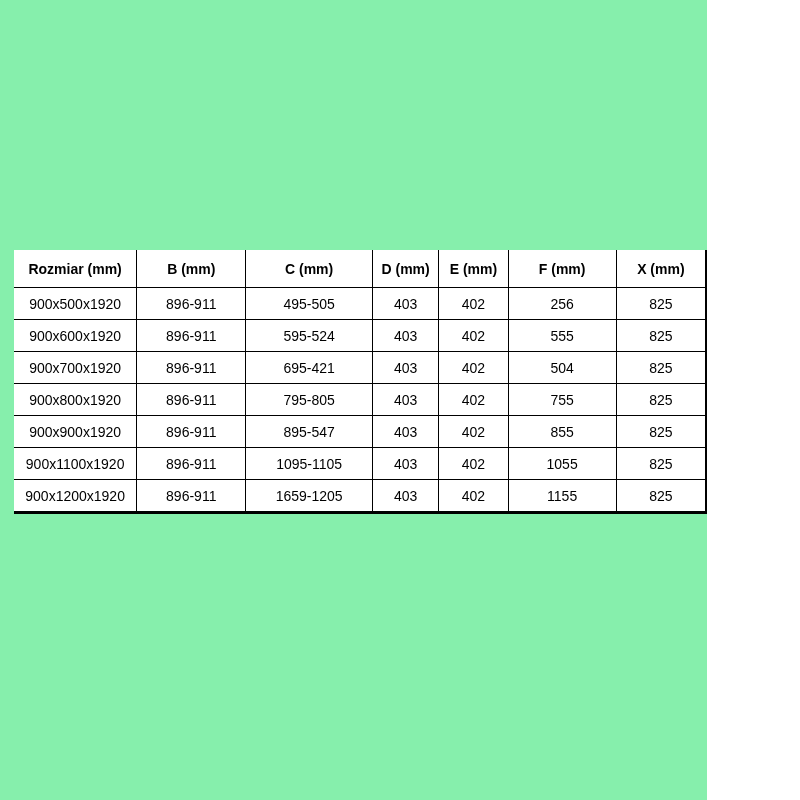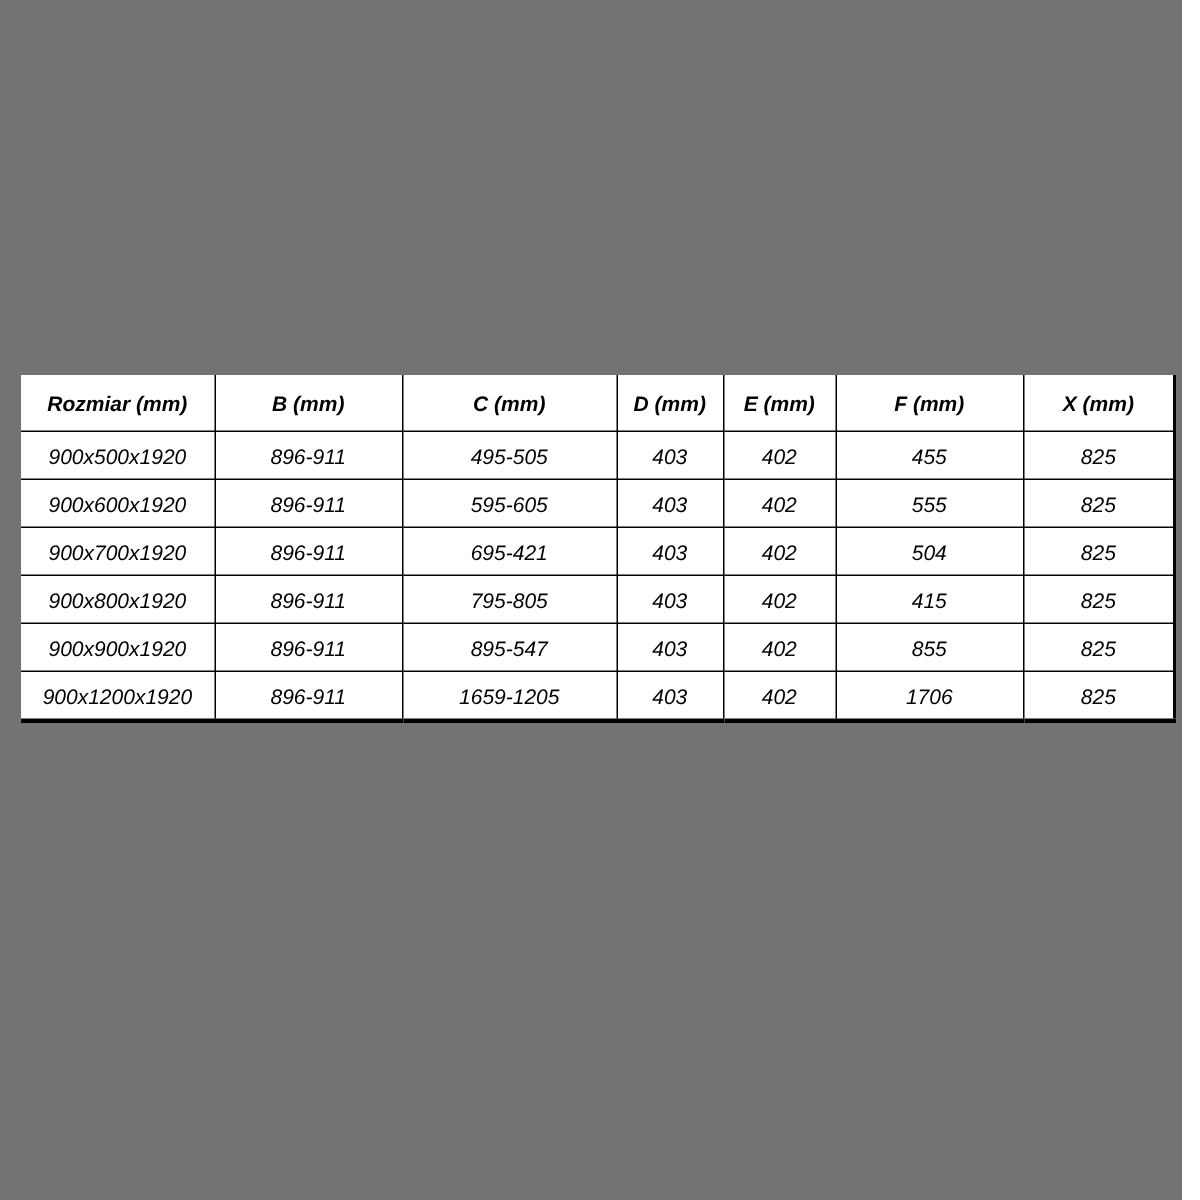--- a/index.html
+++ b/index.html
@@ -12,10 +12,9 @@
   }
   .canvas {
     position: relative;
-    width: 788px;
+    width: 707px;
     height: 800px;
-    background: #737373;
-    font-style: italic;
+    background: #86efac;
   }
   table.size-table {
     position: absolute;

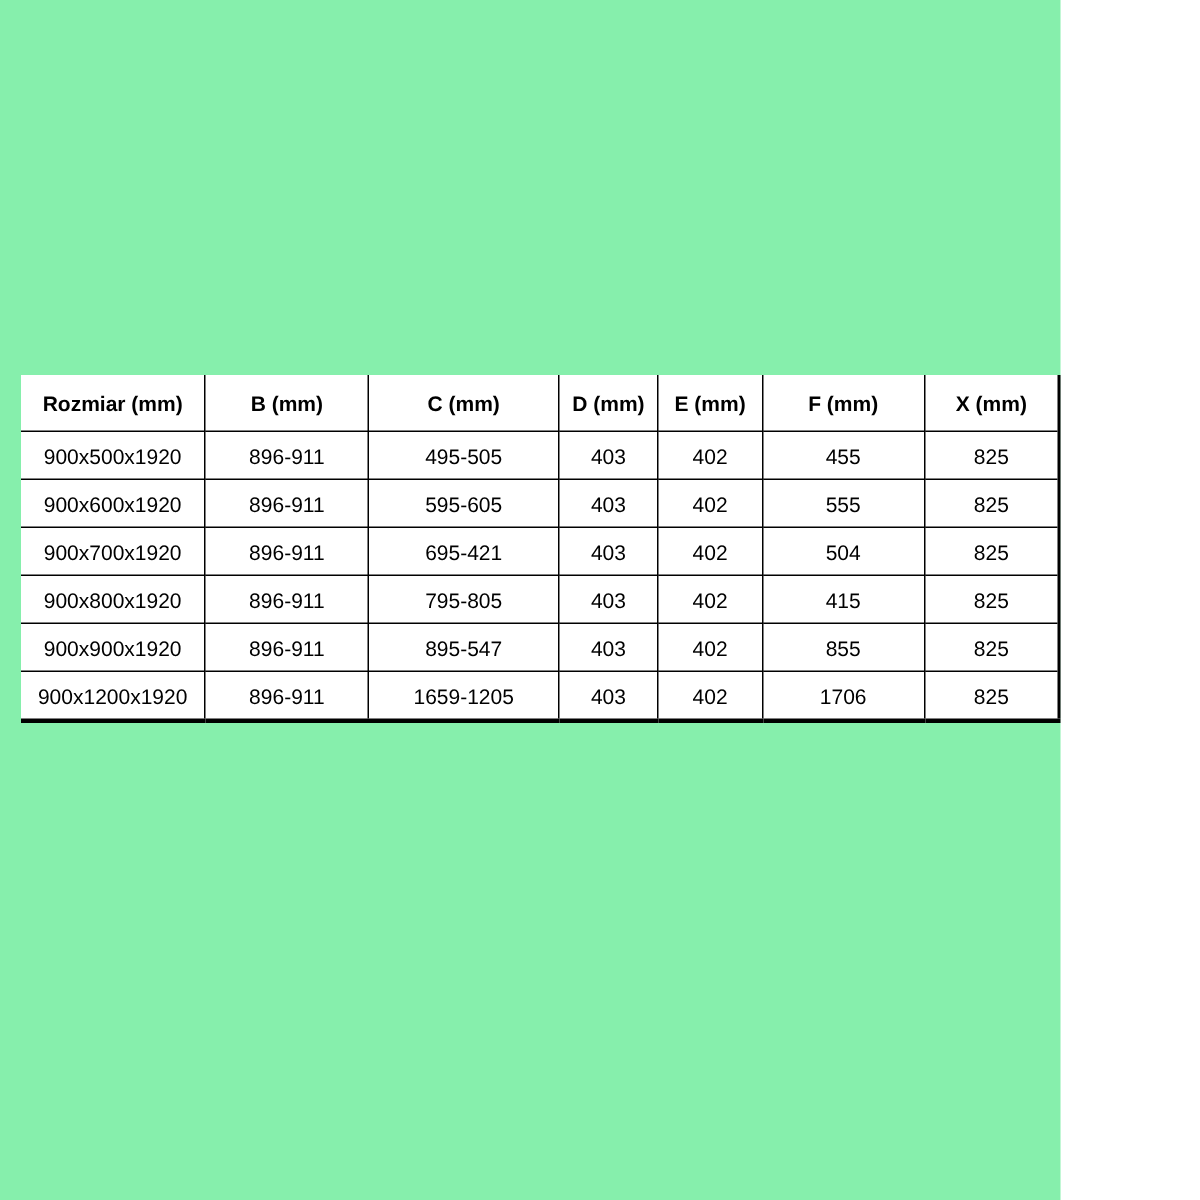--- a/index.html
+++ b/index.html
@@ -91,7 +91,7 @@
           <td>495-505</td>
           <td>403</td>
           <td>402</td>
-          <td>455</td>
+          <td>256</td>
           <td>825</td>
         </tr>
         <tr>

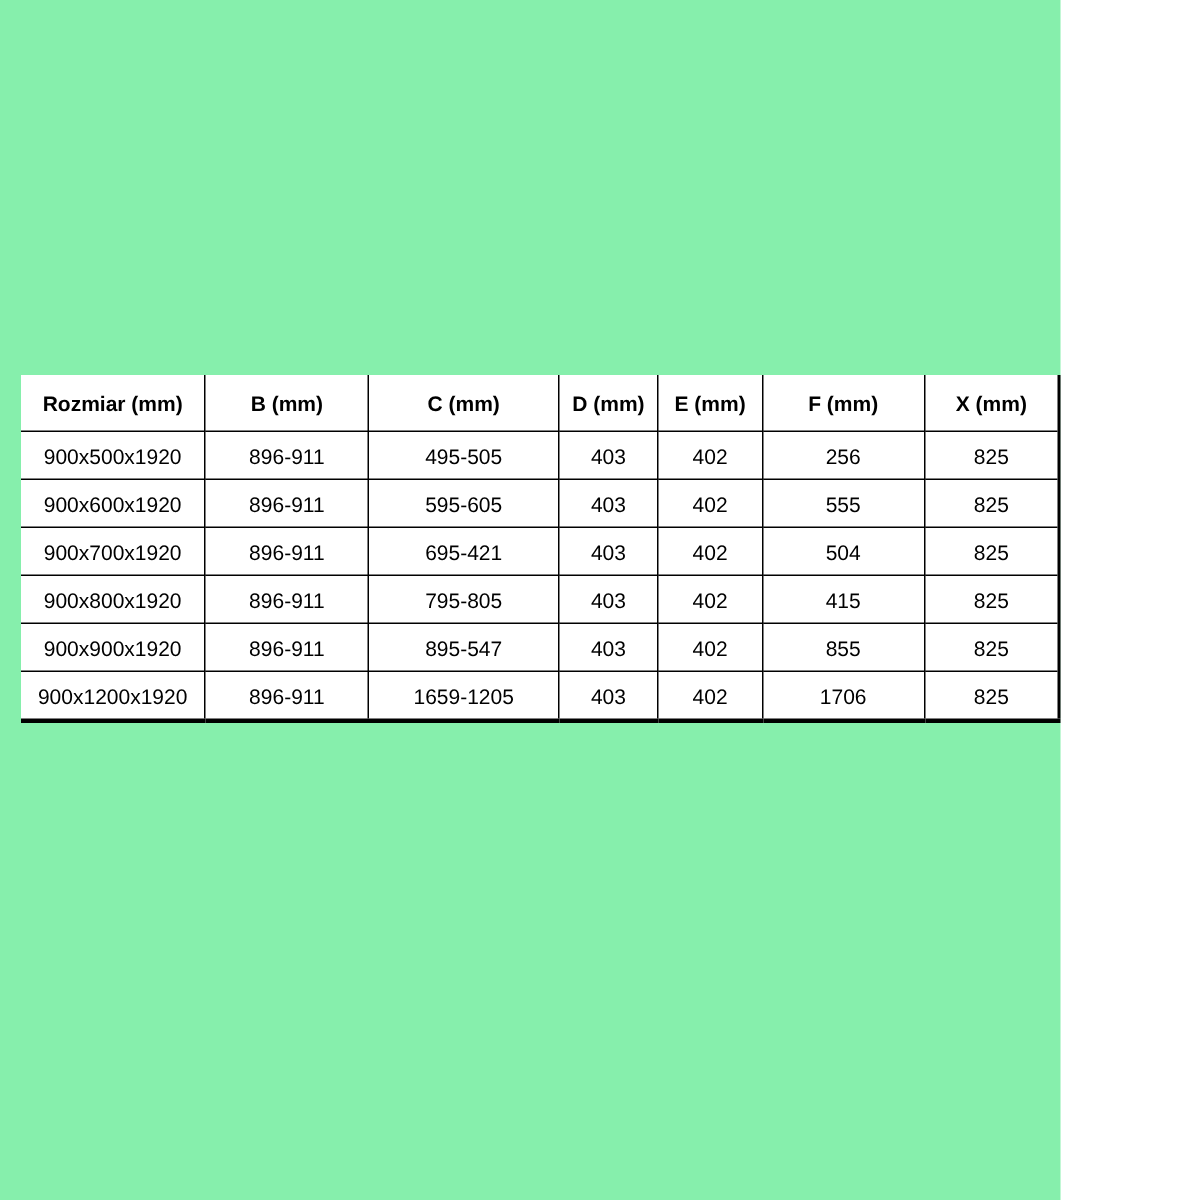--- a/index.html
+++ b/index.html
@@ -97,7 +97,7 @@
         <tr>
           <td>900x600x1920</td>
           <td>896-911</td>
-          <td>595-605</td>
+          <td>595-524</td>
           <td>403</td>
           <td>402</td>
           <td>555</td>

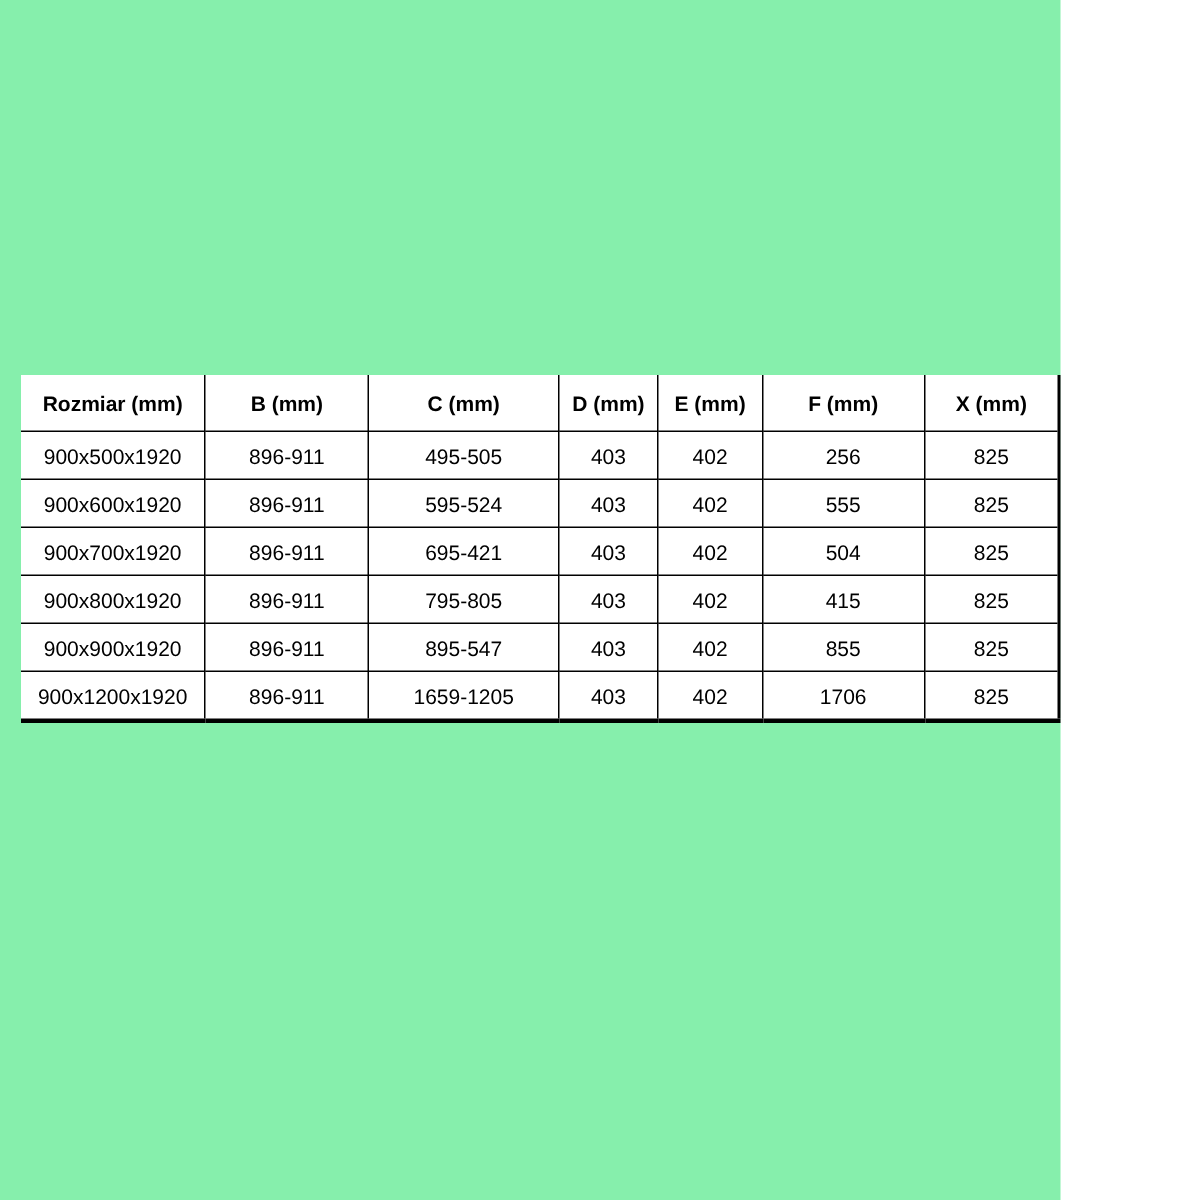--- a/index.html
+++ b/index.html
@@ -118,7 +118,7 @@
           <td>795-805</td>
           <td>403</td>
           <td>402</td>
-          <td>415</td>
+          <td>755</td>
           <td>825</td>
         </tr>
         <tr>

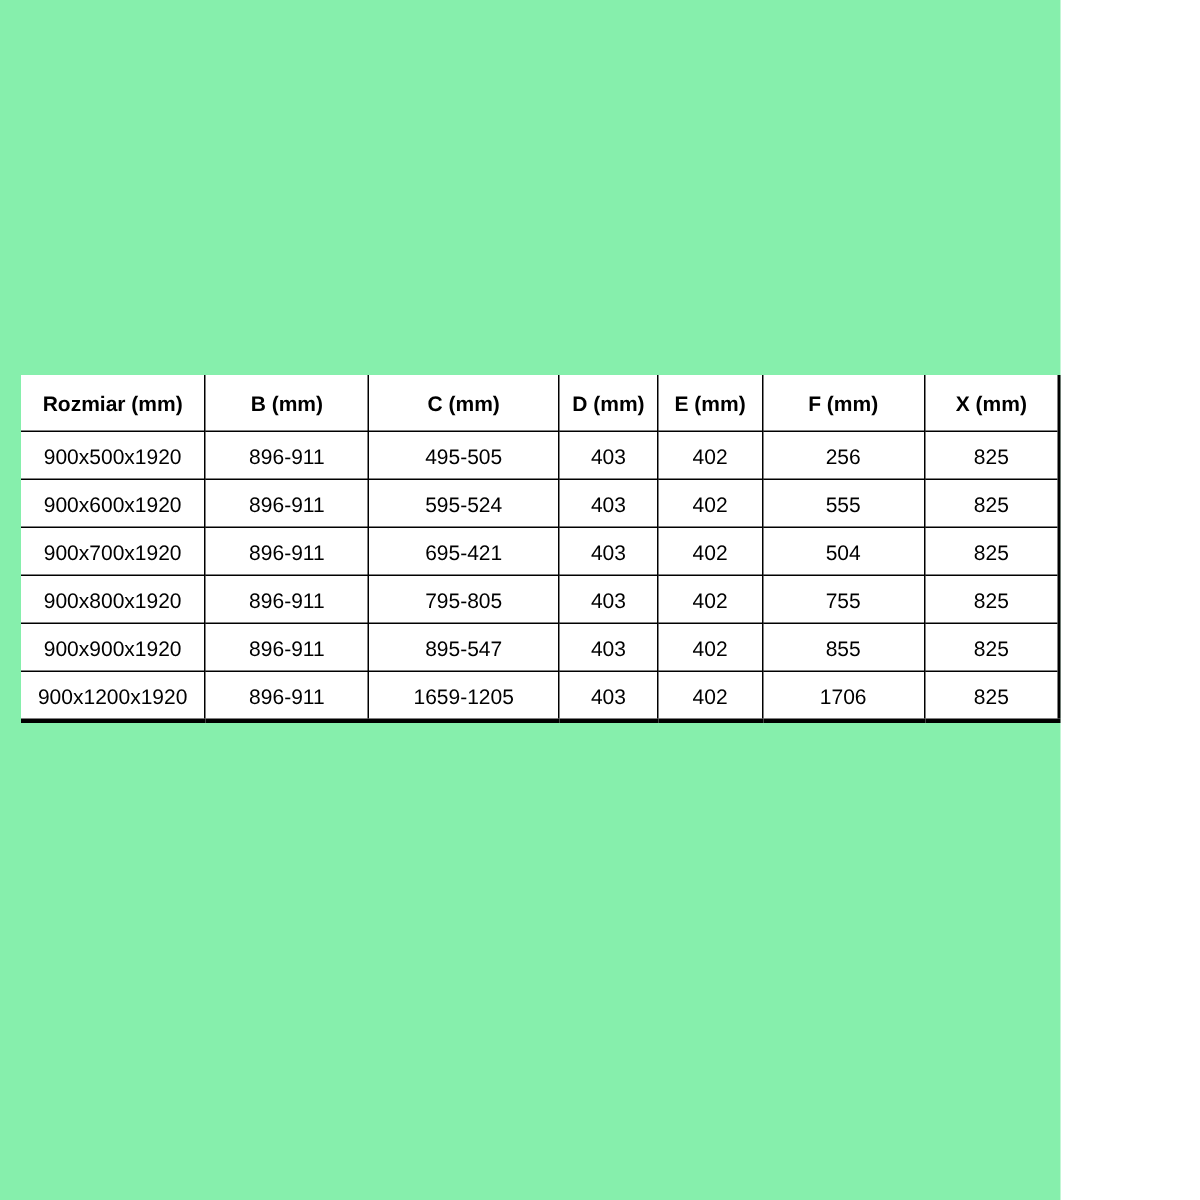--- a/index.html
+++ b/index.html
@@ -131,6 +131,15 @@
           <td>825</td>
         </tr>
         <tr>
+          <td>900x1100x1920</td>
+          <td>896-911</td>
+          <td>1095-1105</td>
+          <td>403</td>
+          <td>402</td>
+          <td>1055</td>
+          <td>825</td>
+        </tr>
+        <tr>
           <td>900x1200x1920</td>
           <td>896-911</td>
           <td>1659-1205</td>

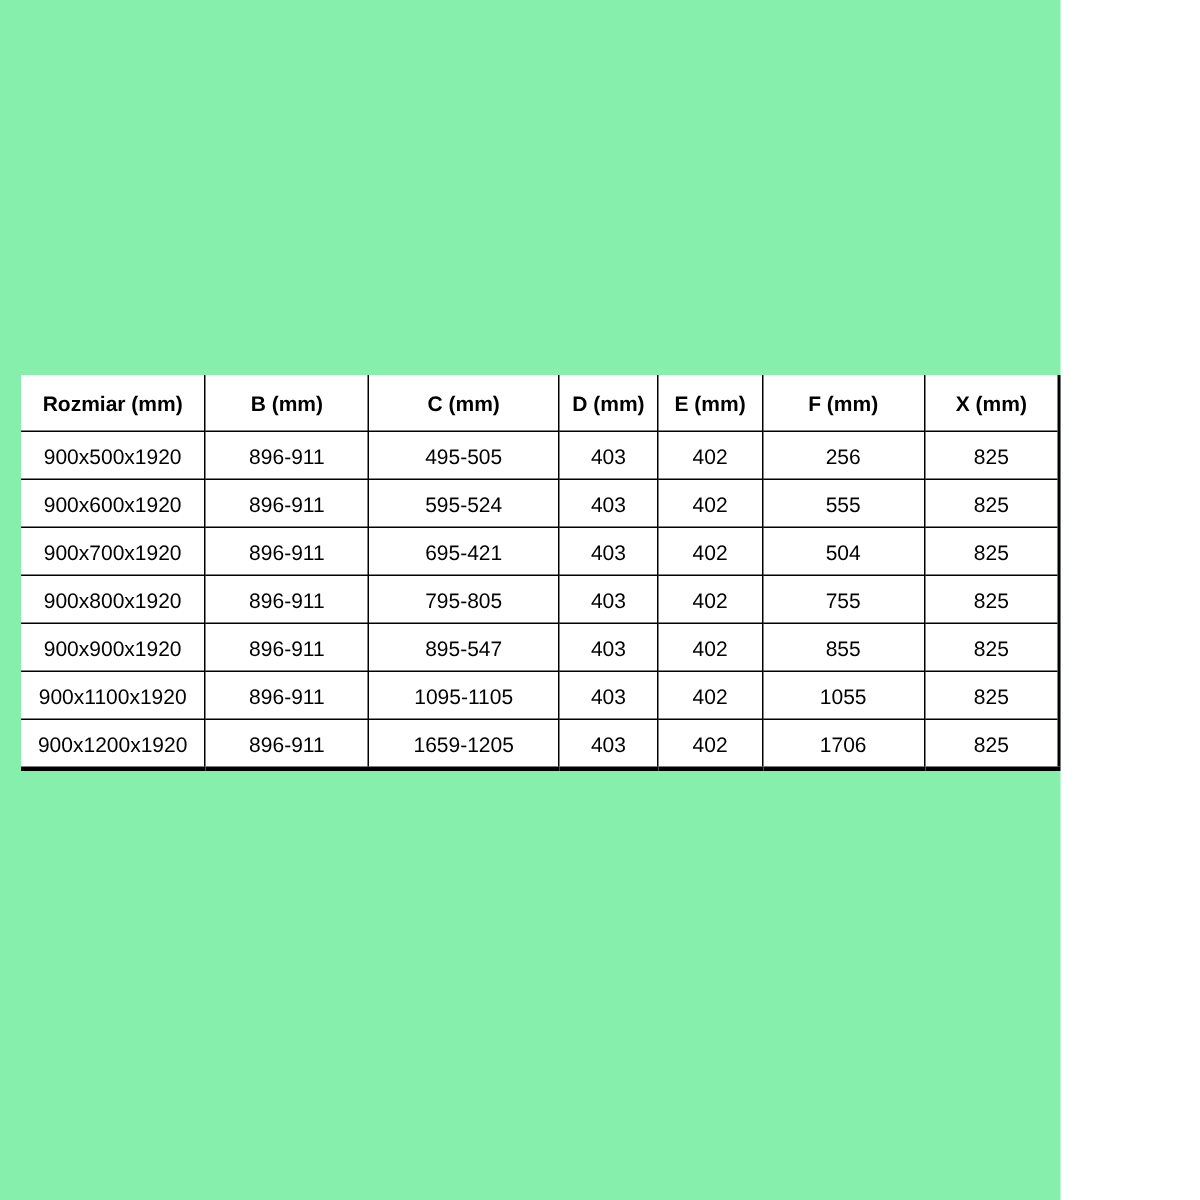--- a/index.html
+++ b/index.html
@@ -145,7 +145,7 @@
           <td>1659-1205</td>
           <td>403</td>
           <td>402</td>
-          <td>1706</td>
+          <td>1155</td>
           <td>825</td>
         </tr>
       </tbody>

